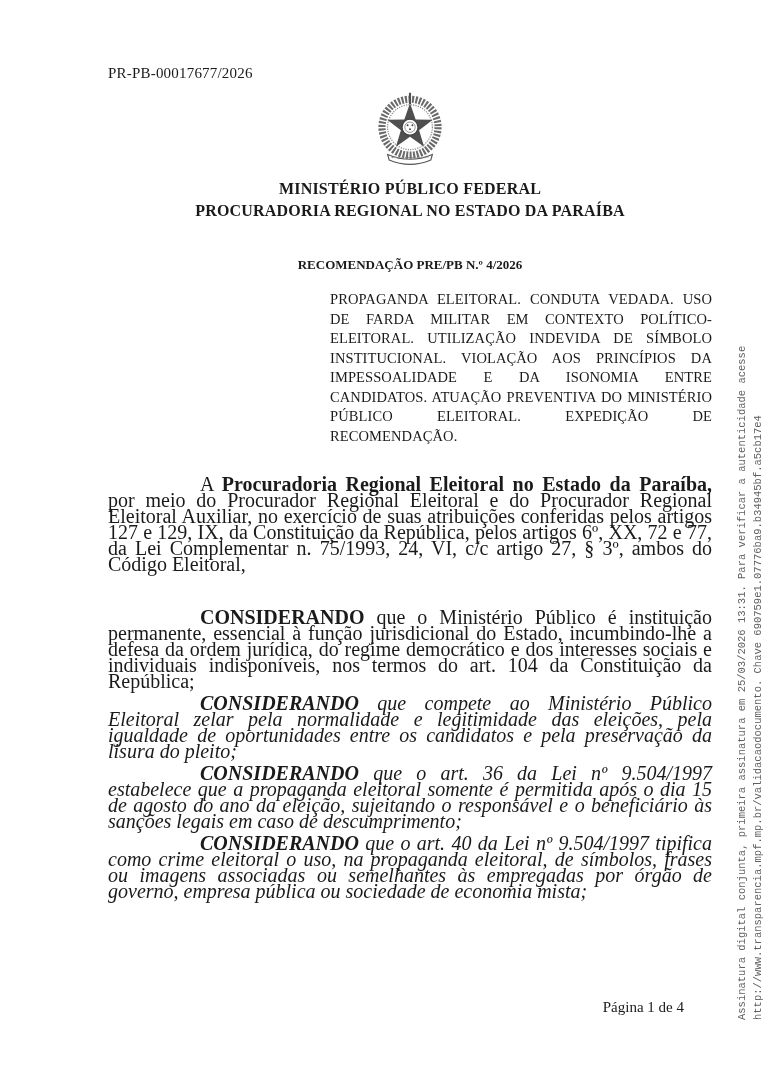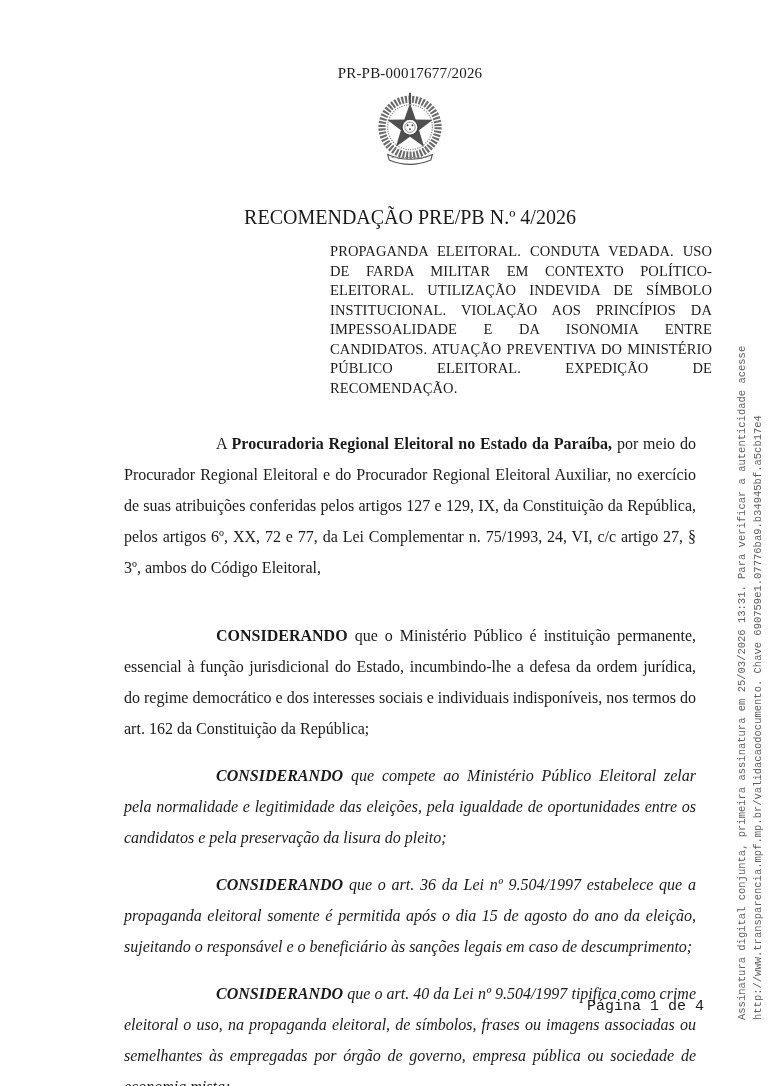--- a/index.html
+++ b/index.html
@@ -18,7 +18,7 @@
     padding-top:64px;
   }
   .doc-ref{
-    text-align:center;
+    text-align:left;
     font-size:15px;line-height:18px;
     letter-spacing:.2px;
   }

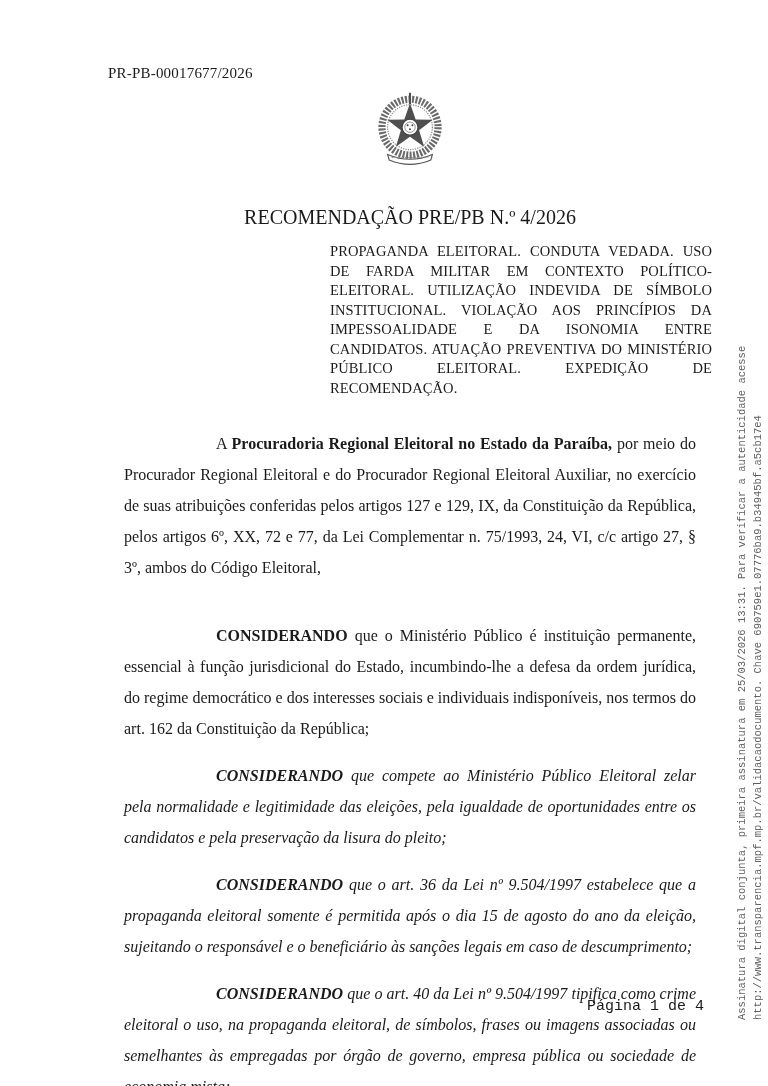--- a/index.html
+++ b/index.html
@@ -109,6 +109,10 @@
       </svg>
     </div>
 
+    <div class="org-block">
+      <div>MINISTÉRIO PÚBLICO FEDERAL</div>
+      <div>PROCURADORIA REGIONAL NO ESTADO DA PARAÍBA</div>
+    </div>
 
     <div class="doc-title">RECOMENDAÇÃO PRE/PB N.º 4/2026</div>
 

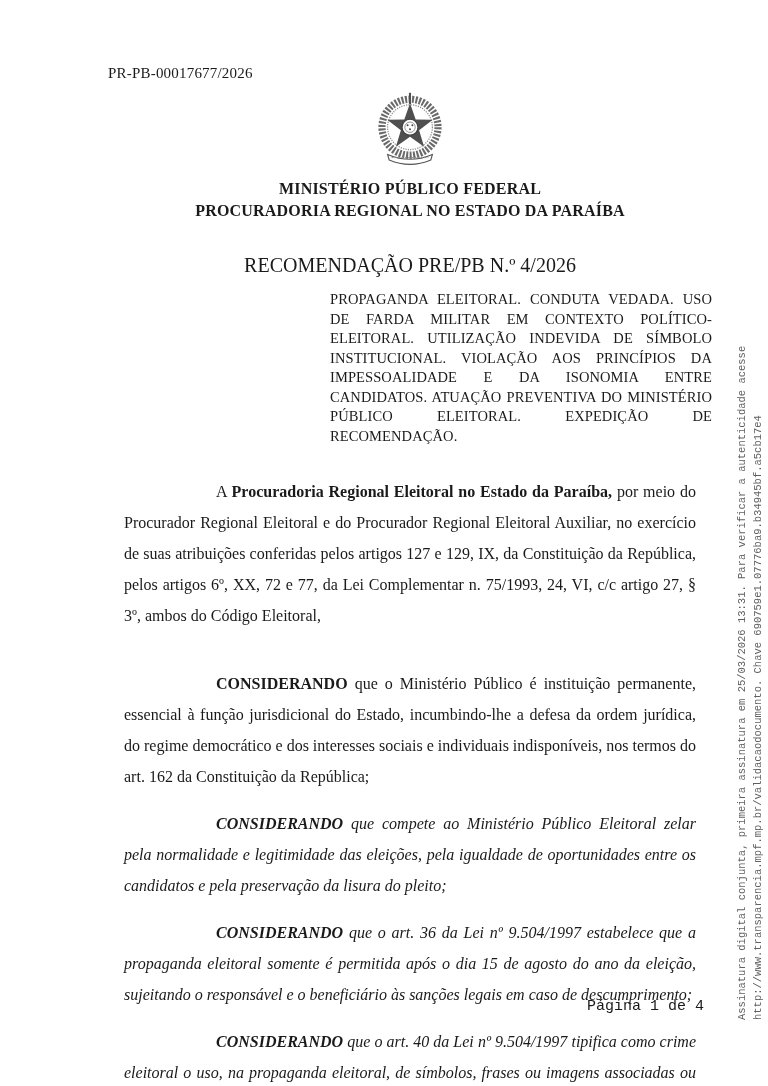--- a/index.html
+++ b/index.html
@@ -38,8 +38,8 @@
   .doc-title{
     margin-top:32px;
     text-align:center;
-    font-weight:normal;
-    font-size:20px;
+    font-weight:bold;
+    font-size:13px;
     line-height:22px;
   }
   .ementa{

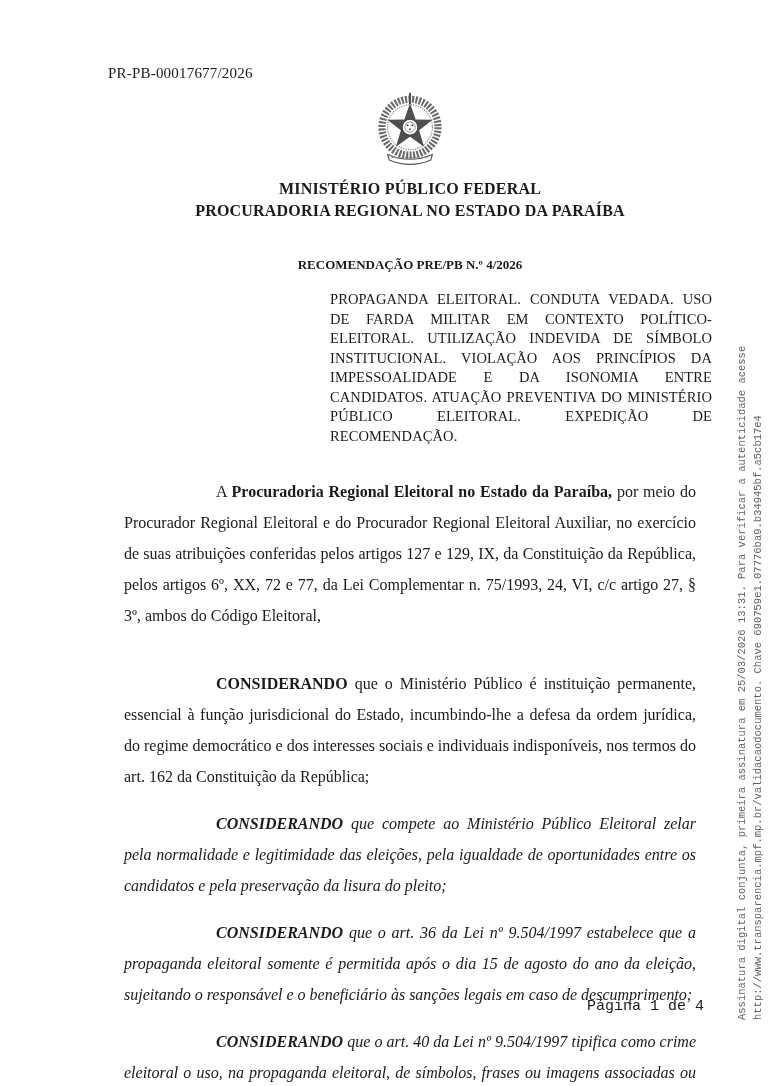--- a/index.html
+++ b/index.html
@@ -52,11 +52,11 @@
     letter-spacing:.1px;
   }
   .para{
-    margin:16px;
+    margin:0;
     text-align:justify;
     text-indent:92px;
-    font-size:16px;
-    line-height:31px;
+    font-size:20px;
+    line-height:16px;
   }
   .para.preamble{margin-top:30px;}
   .para.consid-first{margin-top:37px;}

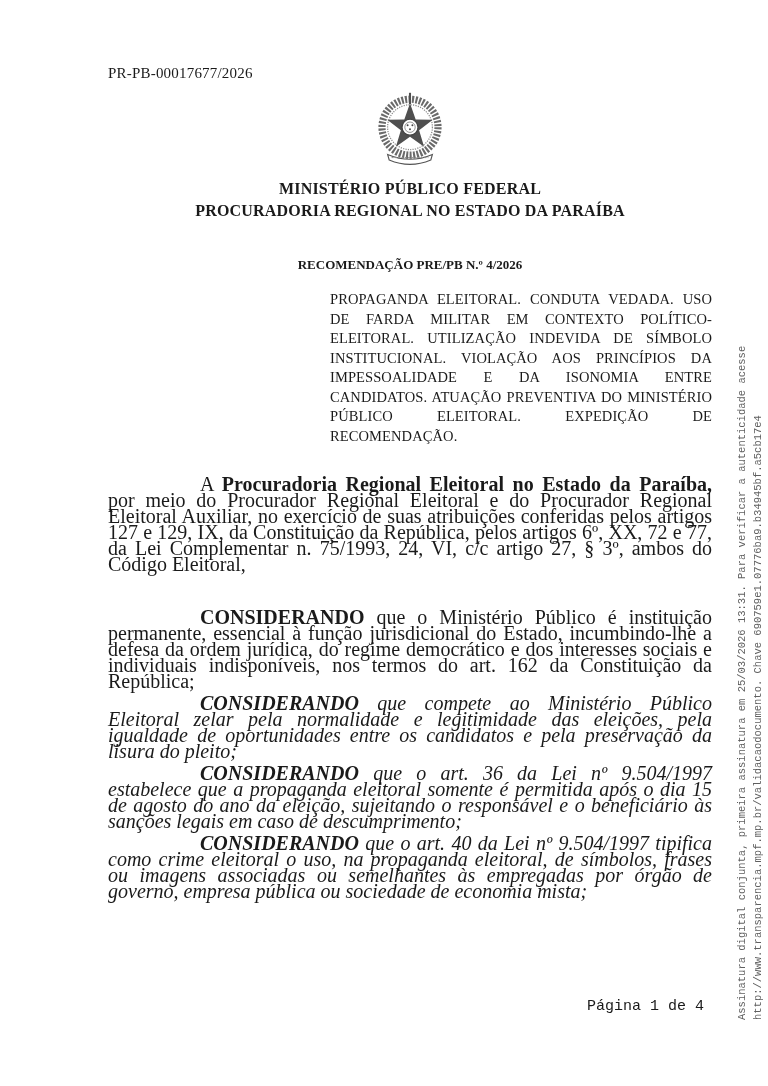--- a/index.html
+++ b/index.html
@@ -120,7 +120,7 @@
 
     <p class="para preamble"><span>A </span><span class="bold">Procuradoria Regional Eleitoral no Estado da Paraíba,</span><span> por meio do Procurador Regional Eleitoral e do Procurador Regional Eleitoral Auxiliar, no exercício de suas atribuições conferidas pelos artigos 127 e 129, IX, da Constituição da República, pelos artigos 6º, XX, 72 e 77, da Lei Complementar n. 75/1993, 24, VI, c/c artigo 27, § 3º, ambos do Código Eleitoral,</span></p>
 
-    <p class="para consid-first"><span class="bold">CONSIDERANDO</span><span> que o Ministério Público é instituição permanente, essencial à função jurisdicional do Estado, incumbindo-lhe a defesa da ordem jurídica, do regime democrático e dos interesses sociais e individuais indisponíveis, nos termos do art. 162 da Constituição da República;</span></p>
+    <p class="para consid-first"><span class="bold">CONSIDERANDO</span><span> que o Ministério Público é instituição permanente, essencial à função jurisdicional do Estado, incumbindo-lhe a defesa da ordem jurídica, do regime democrático e dos interesses sociais e individuais indisponíveis, nos termos do art. 104 da Constituição da República;</span></p>
 
     <p class="para consid"><span class="bold">CONSIDERANDO</span><span> que compete ao Ministério Público Eleitoral zelar pela normalidade e legitimidade das eleições, pela igualdade de oportunidades entre os candidatos e pela preservação da lisura do pleito;</span></p>
 

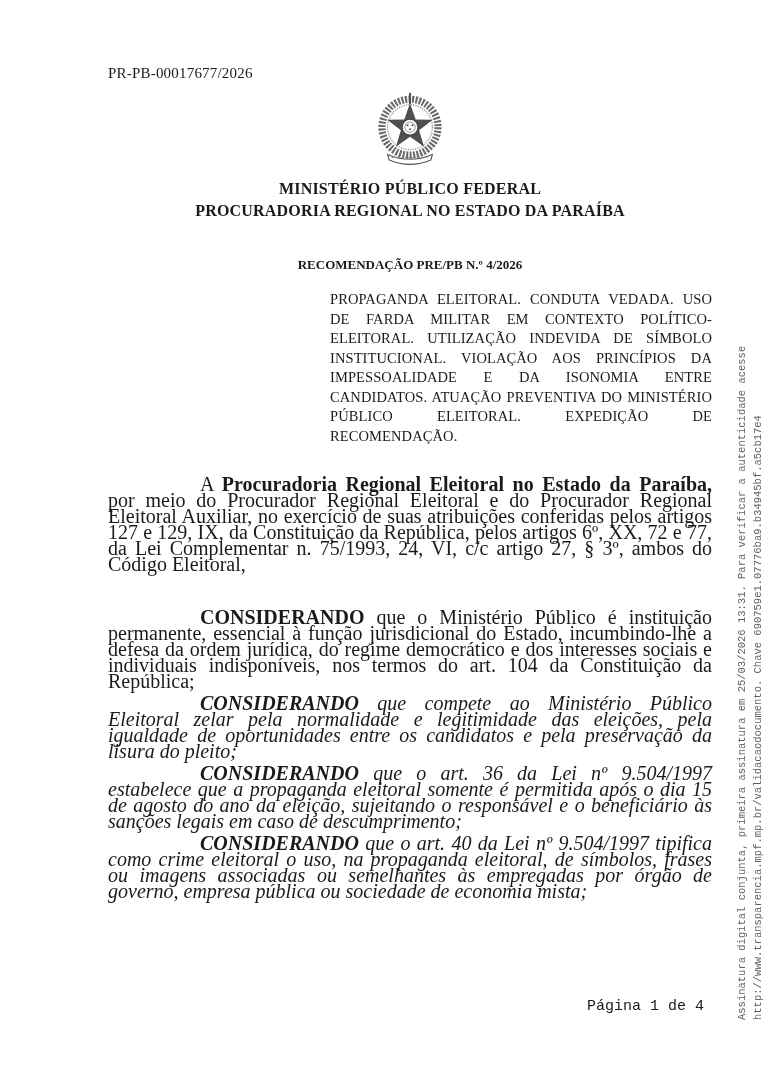--- a/index.html
+++ b/index.html
@@ -64,11 +64,10 @@
   .bold{font-weight:bold;}
   .page-footer{
     position:absolute;
-    right:64px;
+    right:84px;
     top:998px;
     font-size:15px;
     line-height:18px;
-    font-family:Liberation Mono, monospace;
   }
   .signature-sidebar{
     position:absolute;

